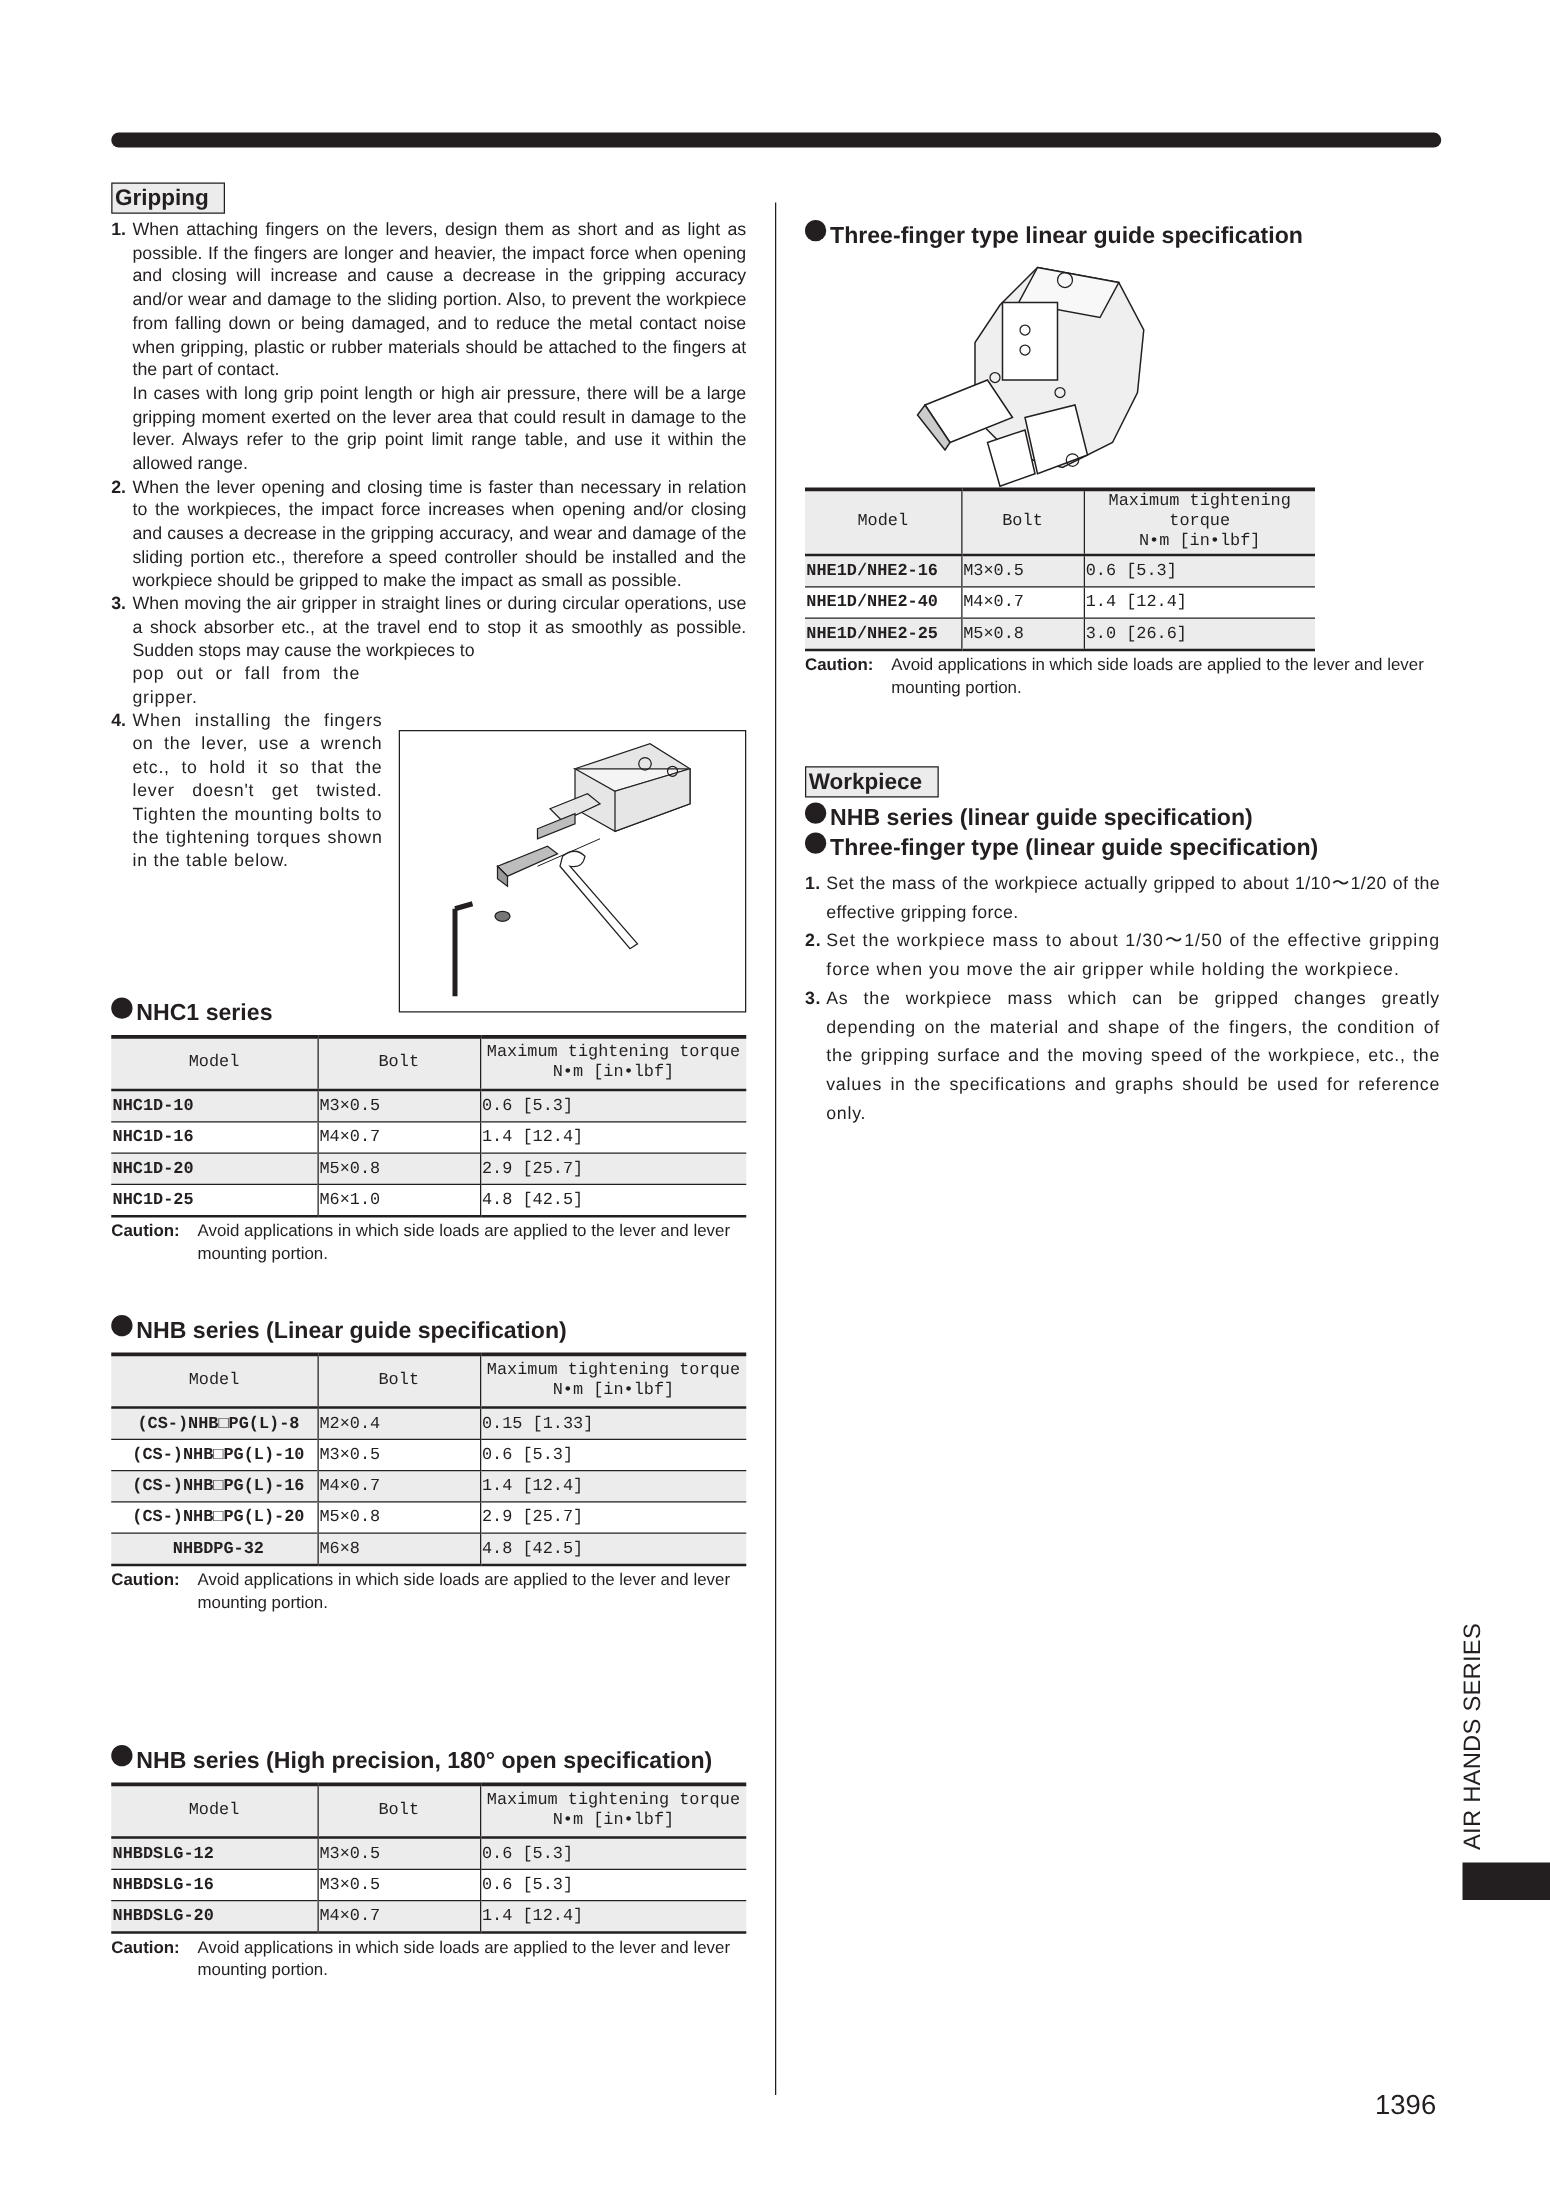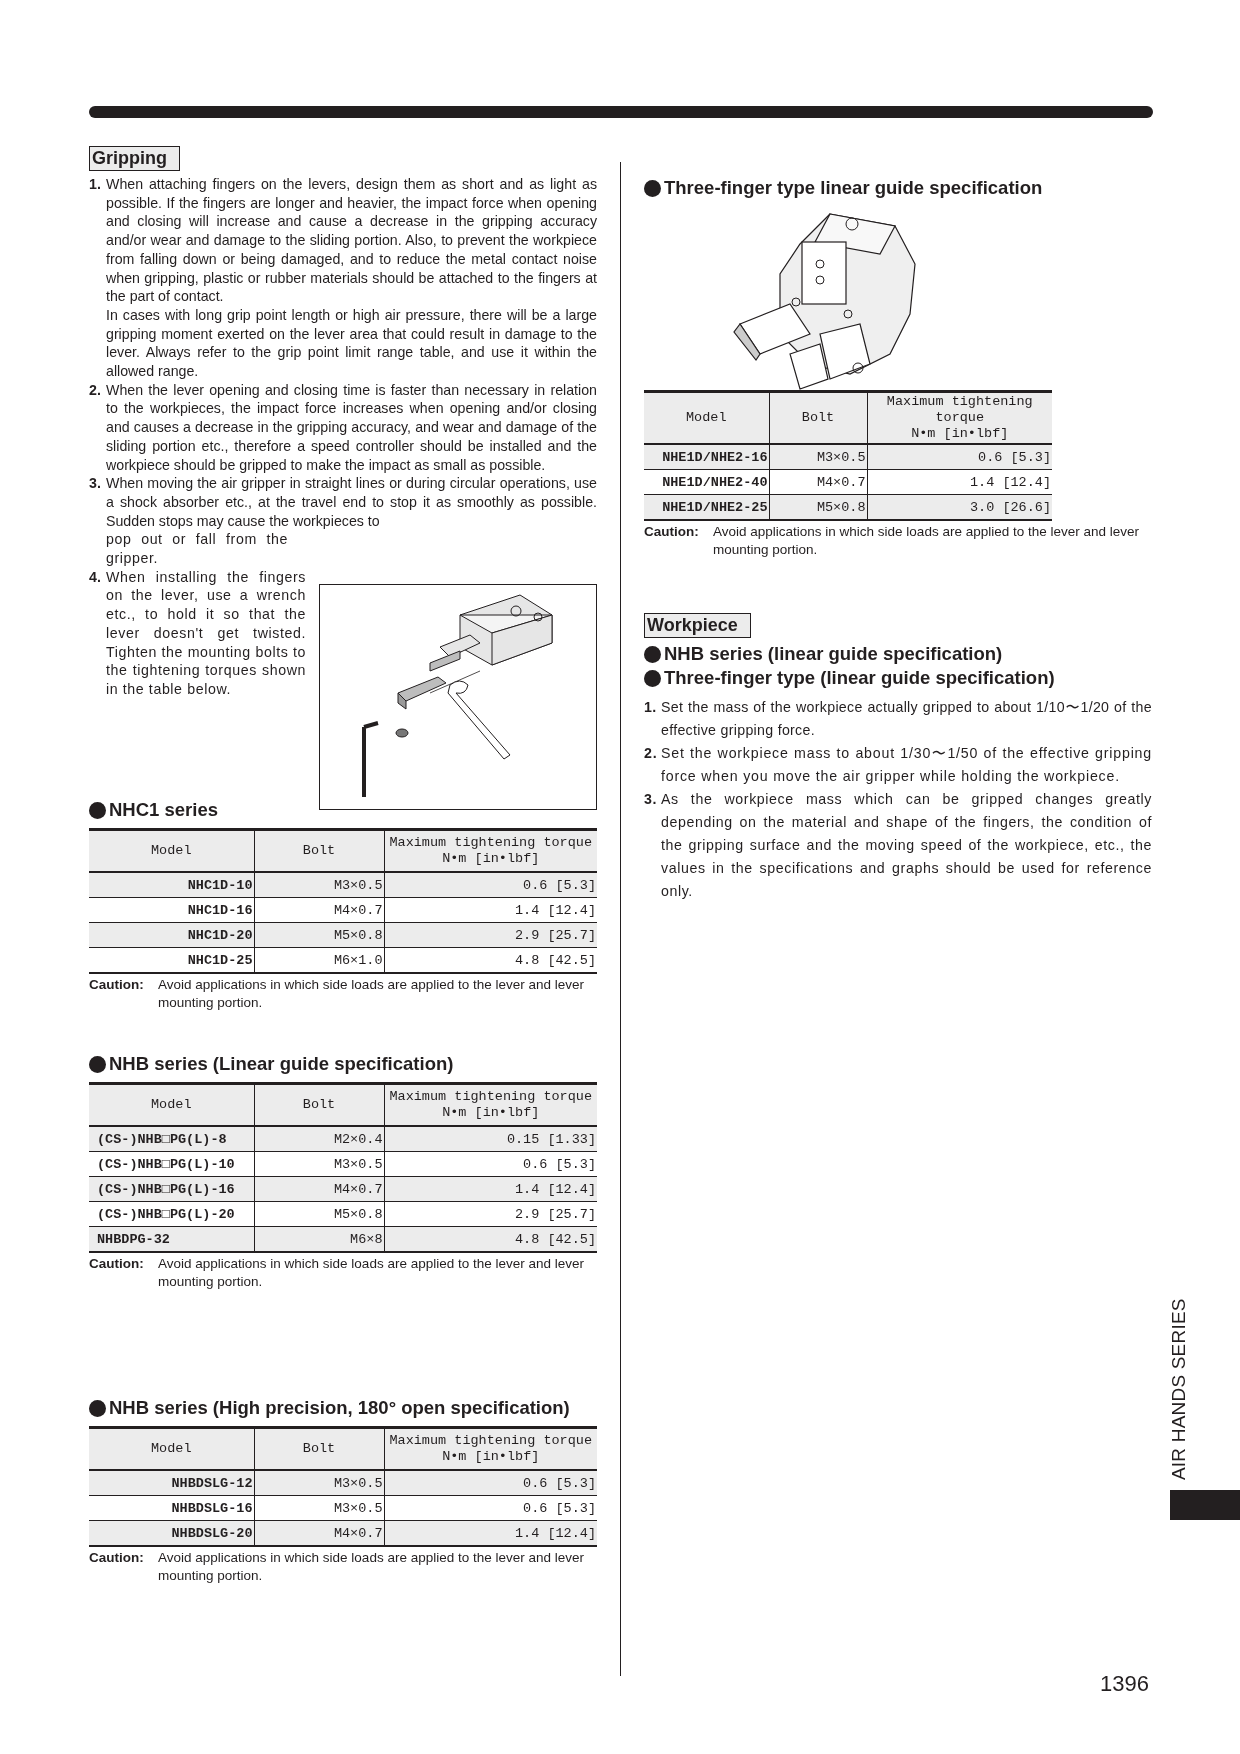--- a/index.html
+++ b/index.html
@@ -37,7 +37,7 @@
   }
 
   .bullet-title {
-    font-weight: bold; font-size: 18.5px; line-height: 24px; display: flex; align-items: center;
+    font-weight: bold; font-size: 18.5px; line-height: 24px; display: flex; 
   }
   .bullet-title .dot {
     display: inline-block; width: 17px; height: 17px; border-radius: 50%;

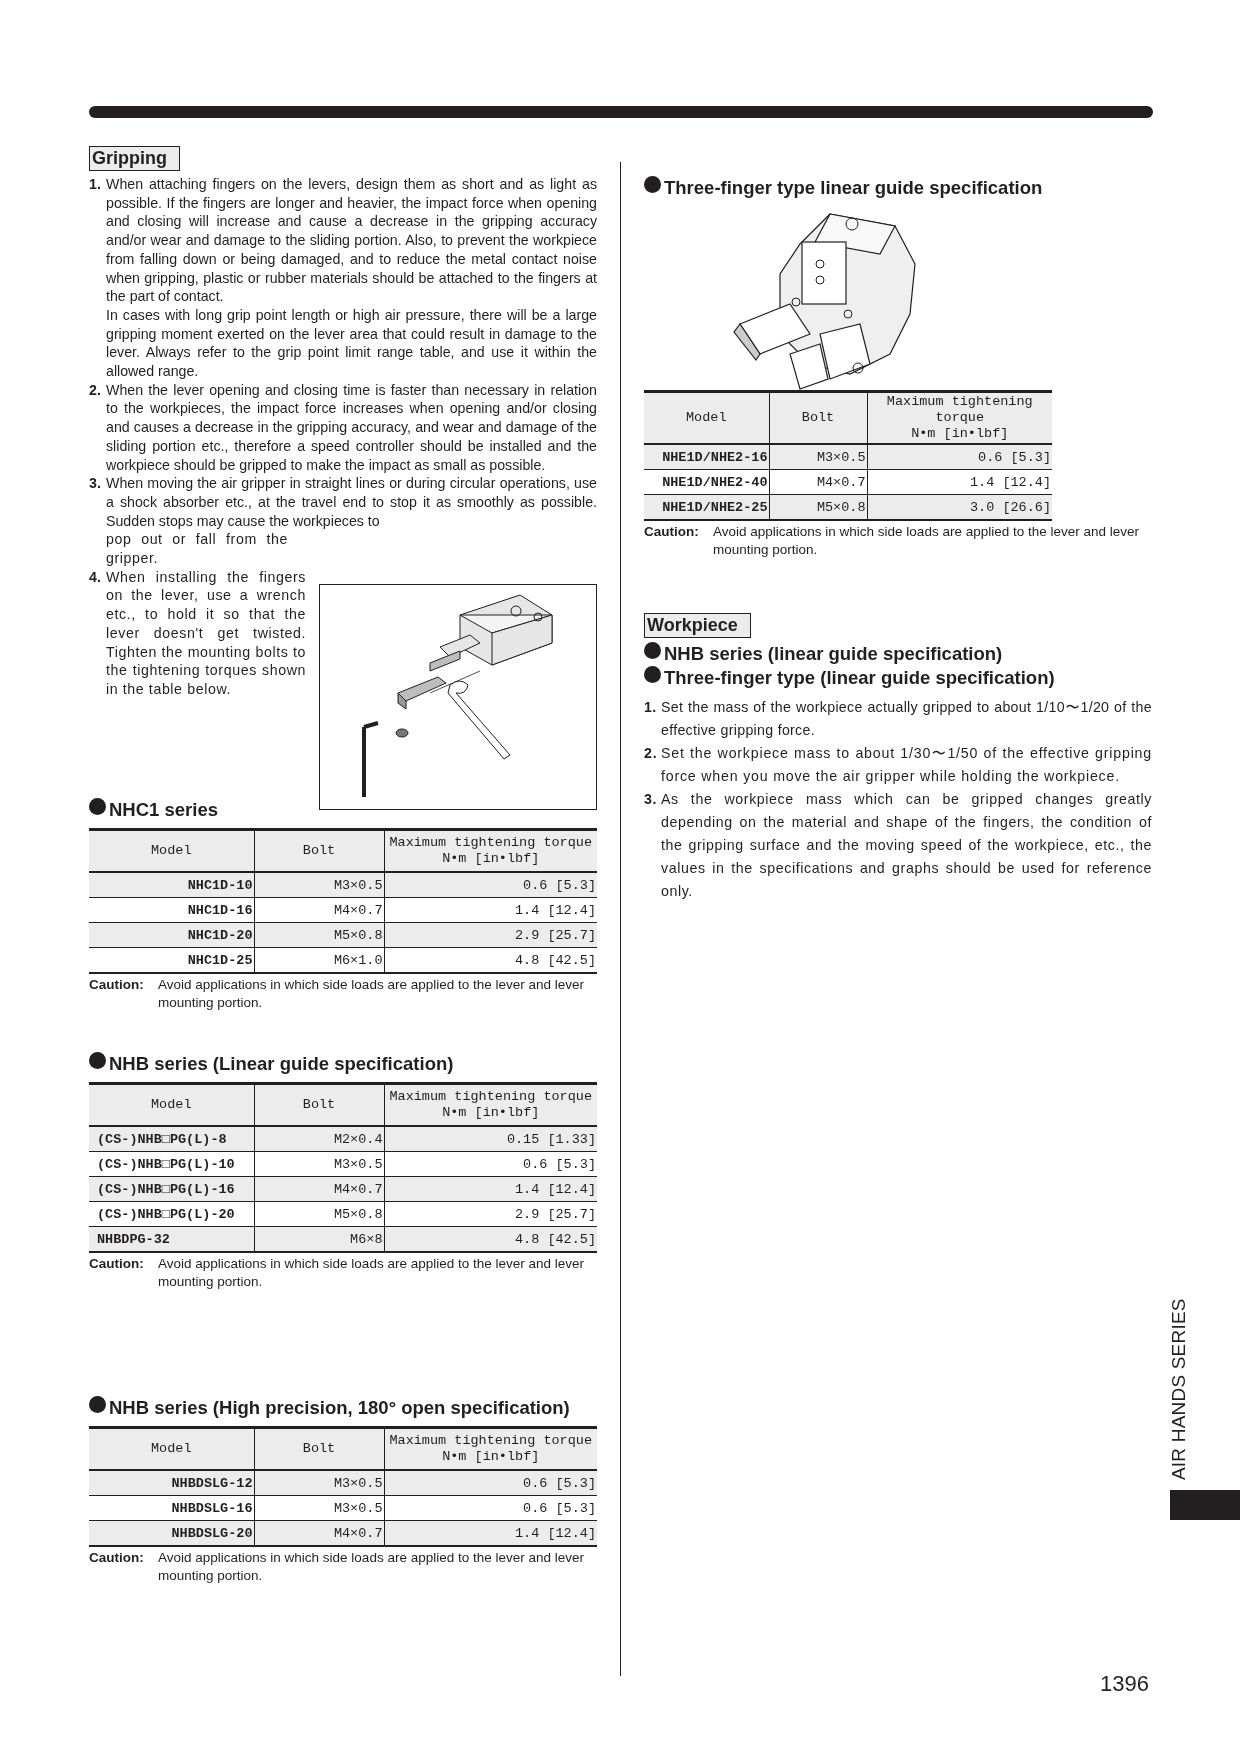--- a/index.html
+++ b/index.html
@@ -52,7 +52,7 @@
     border-top: 3px solid #231f20; border-bottom: 2px solid #231f20;
   }
   table.spec td {
-    height: 22px; text-align: right; border-top: 1px solid #231f20;
+    height: 22px; text-align: left; border-top: 1px solid #231f20;
   }
   table.spec tr:nth-child(even) td { background: #ececec; }
   table.spec tr:last-child td { border-bottom: 2.5px solid #231f20; }

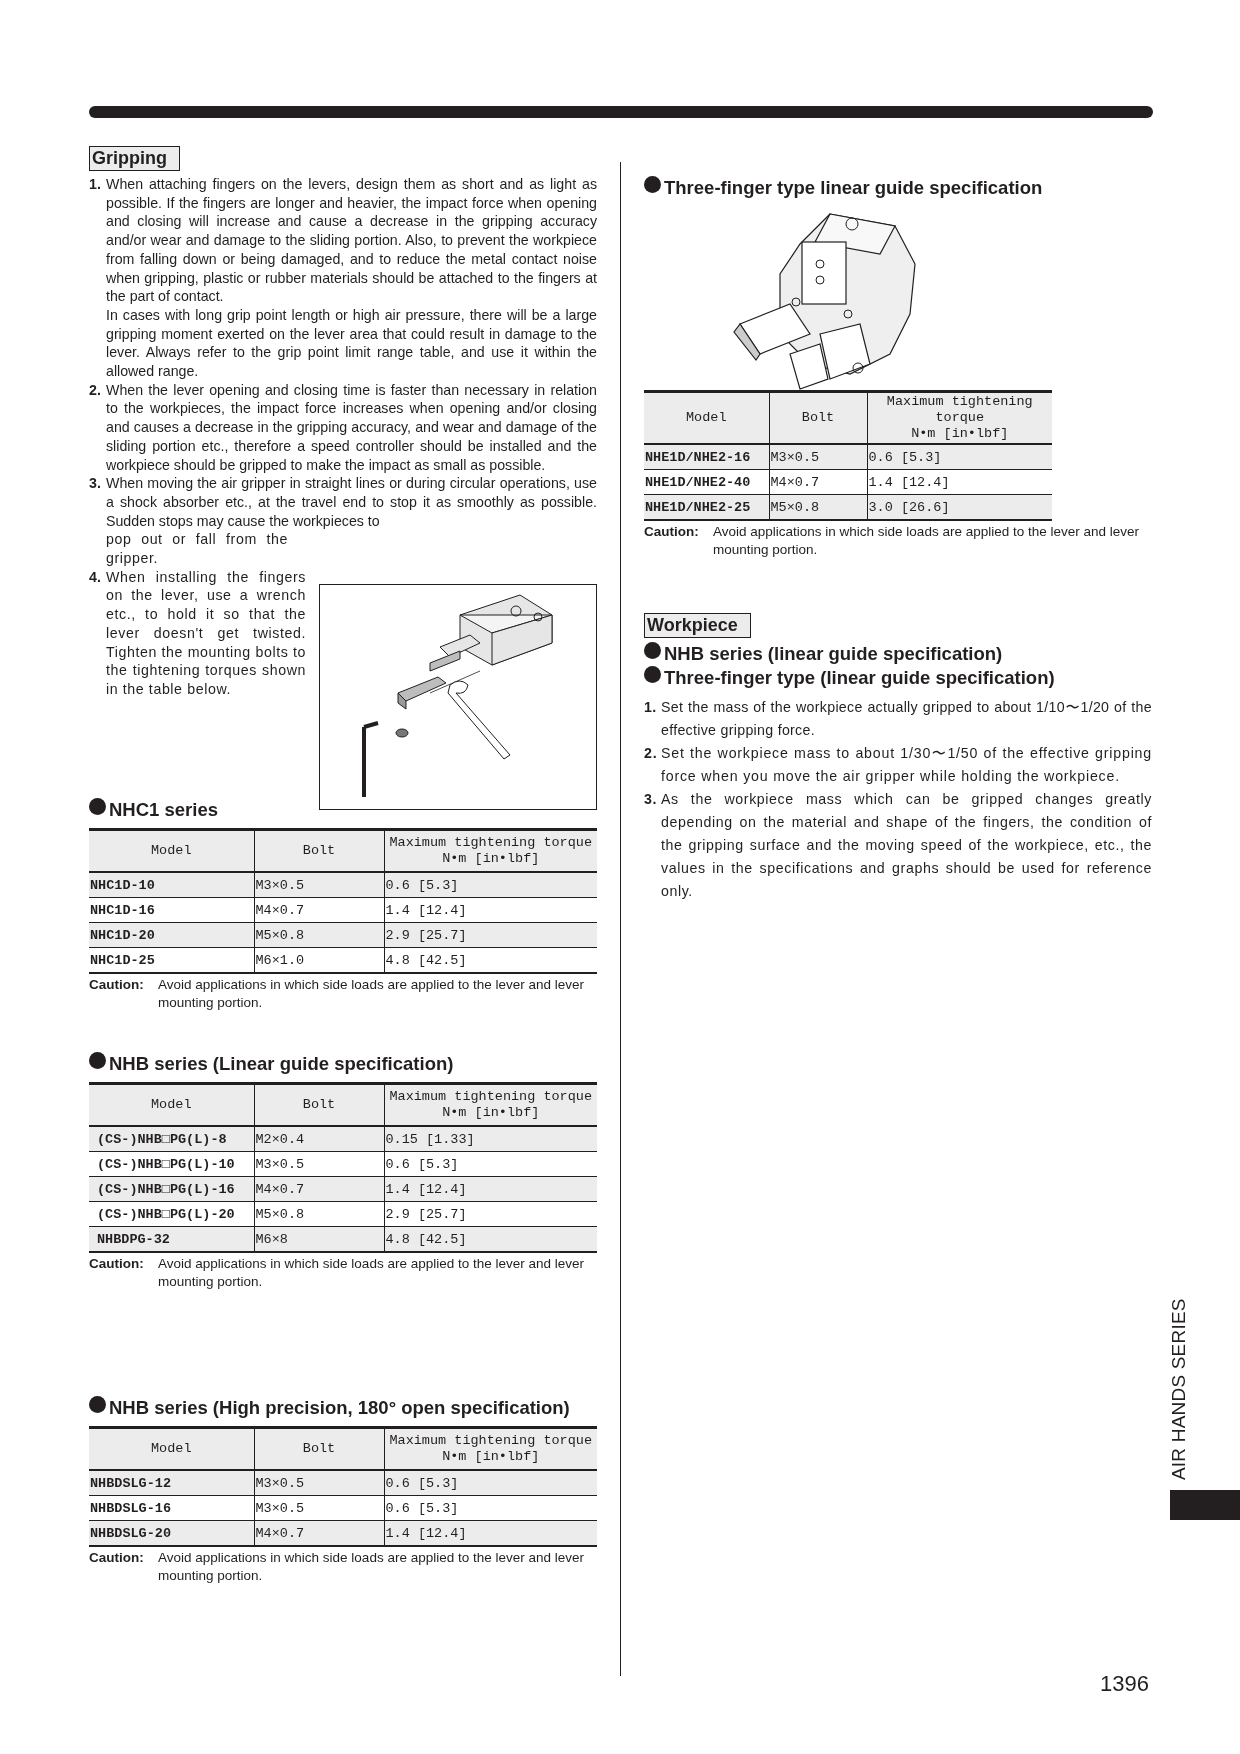--- a/index.html
+++ b/index.html
@@ -58,7 +58,7 @@
   table.spec tr:last-child td { border-bottom: 2.5px solid #231f20; }
   table.spec th + th, table.spec td + td { border-left: 1px solid #231f20; }
   table.spec td.model { font-weight: bold; }
-  table.spec td.model.left { text-align: left; padding-left: 8px; }
+  table.spec td.model.left { text-align: center; padding-left: 8px; }
 
   .caution { display: flex; font-size: 13.5px; line-height: 18px; margin-top: 2px; }
   .caution .lbl { font-weight: bold; width: 69px; flex: none; }

